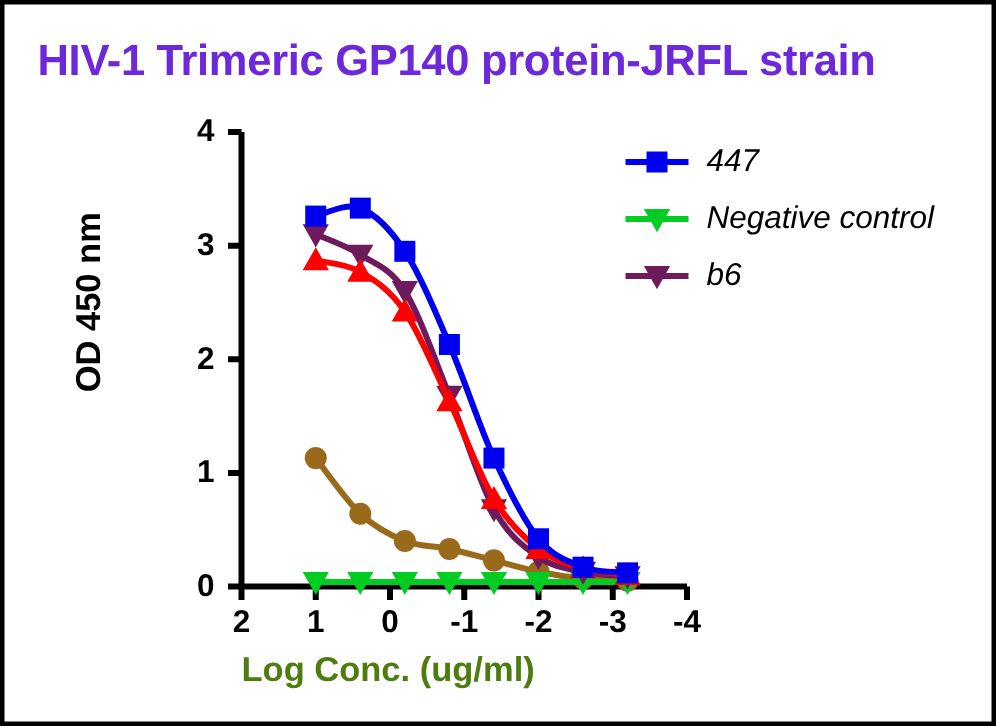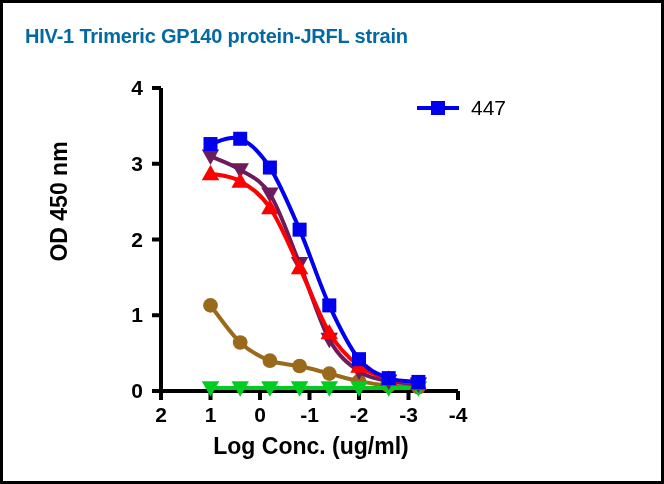--- a/index.html
+++ b/index.html
@@ -23,9 +23,9 @@
     position: absolute;
     left: 22px;
     top: 22px;
-    font-size: 20px;
-    font-weight: bold;
-    color: #0369a1;
+    font-size: 29px;
+    font-weight: bold;
+    color: #6d28d9;
     letter-spacing: -0.2px;
     white-space: nowrap;
   }

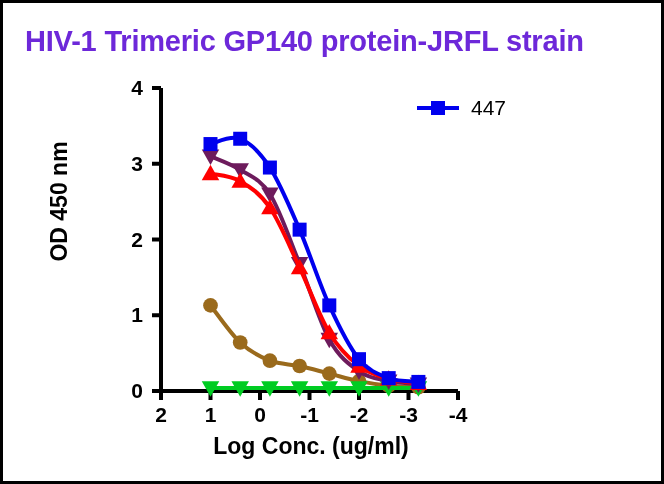--- a/index.html
+++ b/index.html
@@ -39,6 +39,7 @@
     left: 412px;
     top: 86px;
     width: 236px;
+    font-style: italic;
   }
   .legend-row {
     display: flex;

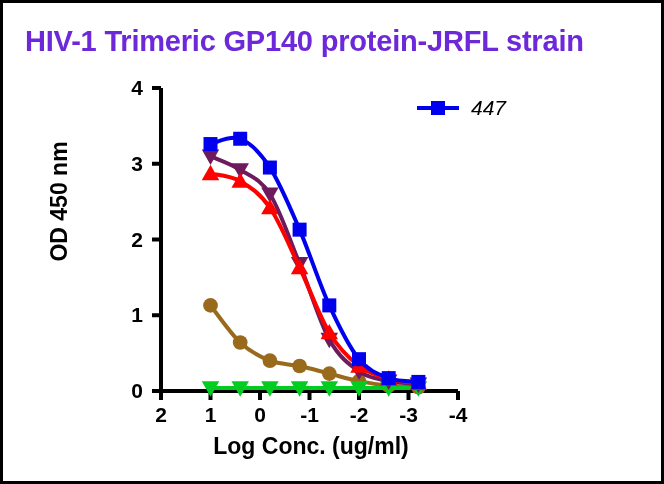--- a/index.html
+++ b/index.html
@@ -205,6 +205,13 @@
           </svg></div>
         <span class="legend-label">447</span>
       </div>
+      <div class="legend-row">
+        <div class="legend-key"><svg width="46" height="22">
+            <line x1="2" y1="11" x2="44" y2="11" stroke="#00CC22" stroke-width="4"></line>
+            <polygon points="23,19.75 14.25,4.3500000000000005 31.75,4.3500000000000005" fill="#00CC22"></polygon>
+          </svg></div>
+        <span class="legend-label">Negative control</span>
+      </div>
     </div>
 
 </div>

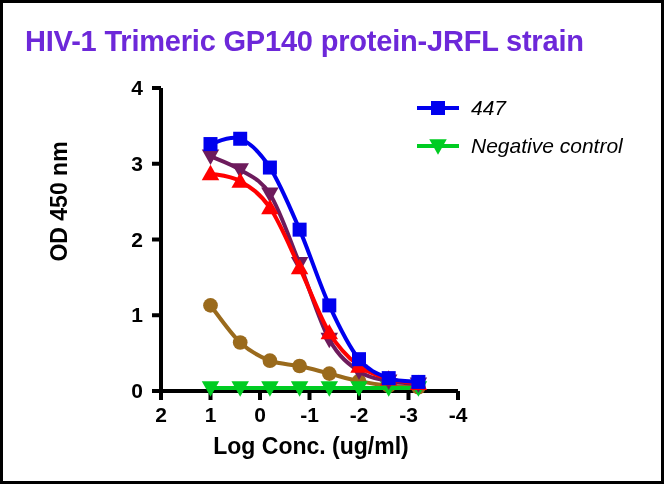--- a/index.html
+++ b/index.html
@@ -212,6 +212,13 @@
           </svg></div>
         <span class="legend-label">Negative control</span>
       </div>
+      <div class="legend-row">
+        <div class="legend-key"><svg width="46" height="22">
+            <line x1="2" y1="11" x2="44" y2="11" stroke="#6D1B5C" stroke-width="4"></line>
+            <polygon points="23,19.75 14.25,4.3500000000000005 31.75,4.3500000000000005" fill="#6D1B5C"></polygon>
+          </svg></div>
+        <span class="legend-label">b6</span>
+      </div>
     </div>
 
 </div>

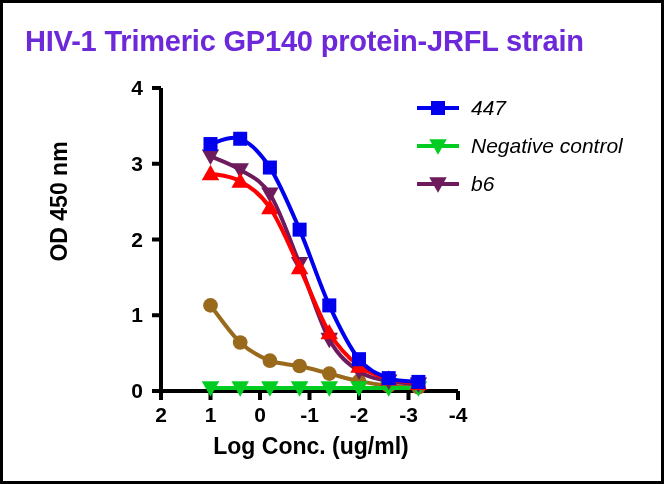--- a/index.html
+++ b/index.html
@@ -80,10 +80,10 @@
     left: 158px;
     top: 430px;
     width: 300px;
-    text-align: center;
+    text-align: left;
     font-size: 23px;
     font-weight: bold;
-    color: #000000;
+    color: #4d7c0f;
   }
   #y-axis-title {
     position: absolute;

